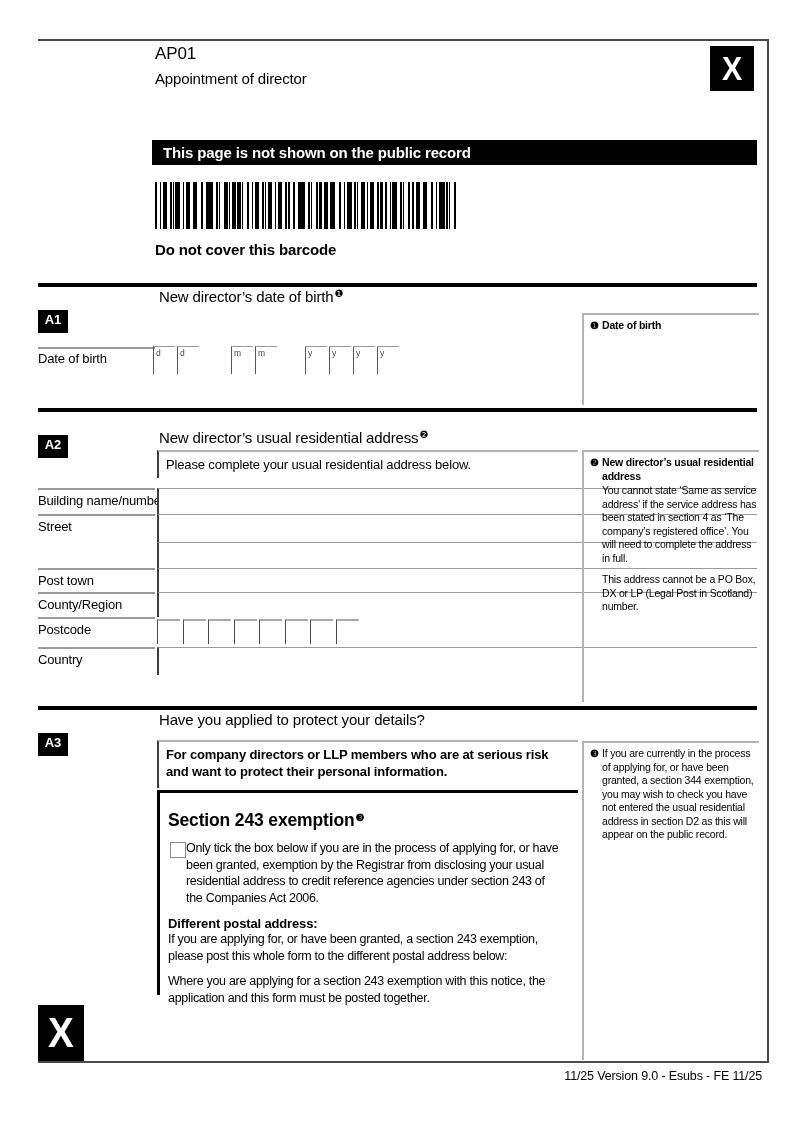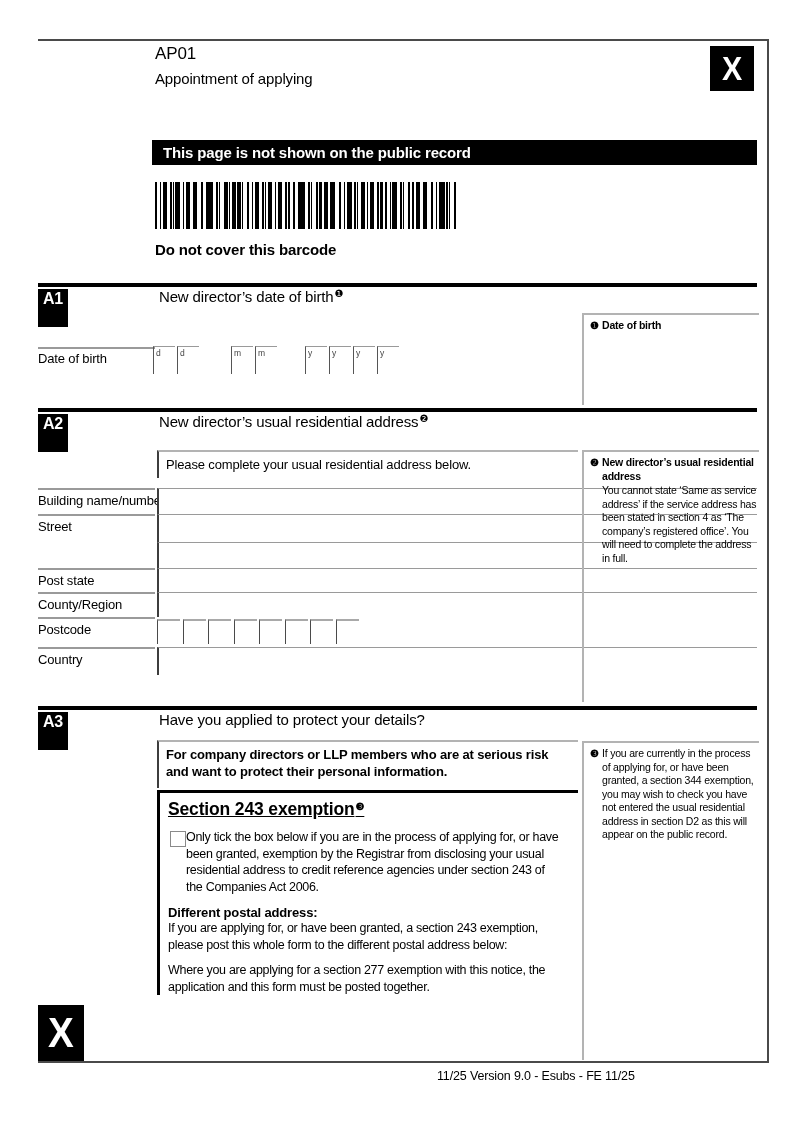--- a/index.html
+++ b/index.html
@@ -99,7 +99,7 @@
   <div class="rule bottom-rule"></div>
 
   <div class="form-code">AP01</div>
-  <div class="form-title">Appointment of applying</div>
+  <div class="form-title">Appointment of director</div>
   <div class="logo logo-top">
       <span>X</span>
     </div>

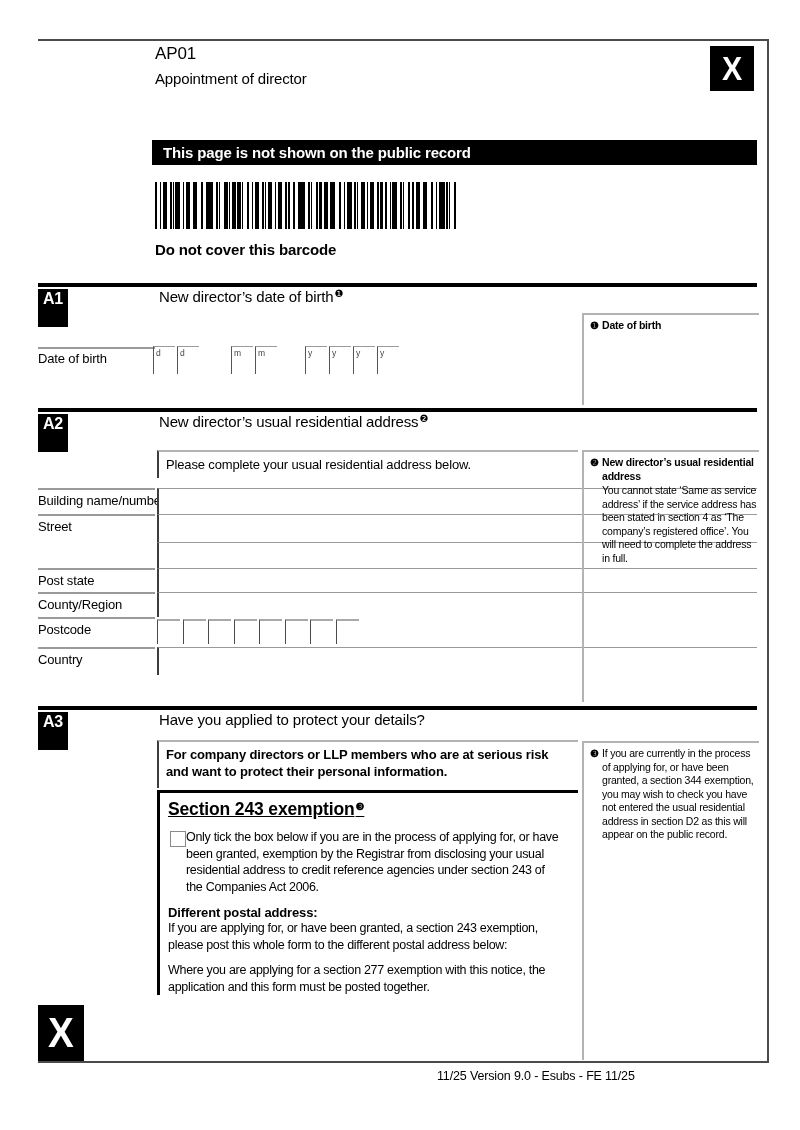--- a/index.html
+++ b/index.html
@@ -36,8 +36,8 @@
   .barcode-caption { position:absolute; left:155px; top:241px; font-size:15px; font-weight:bold; }
 
   .sec-rule { position:absolute; left:38px; width:719px; height:4px; background:#000; }
-  .sec-id { position:absolute; left:38px; width:30px; height:38px; background:#000;
-            color:#fff; font-weight:bold; font-size:16px; text-align:center; line-height:20px; }
+  .sec-id { position:absolute; left:38px; width:30px; height:23px; background:#000;
+            color:#fff; font-weight:bold; font-size:13px; text-align:center; line-height:20px;margin-top:21px; }
   .sec-head { position:absolute; left:159px; font-size:15px; font-weight:normal; }
   .sec-ref { font-size:10px; position:relative; top:-5px; margin-left:1px; }
 

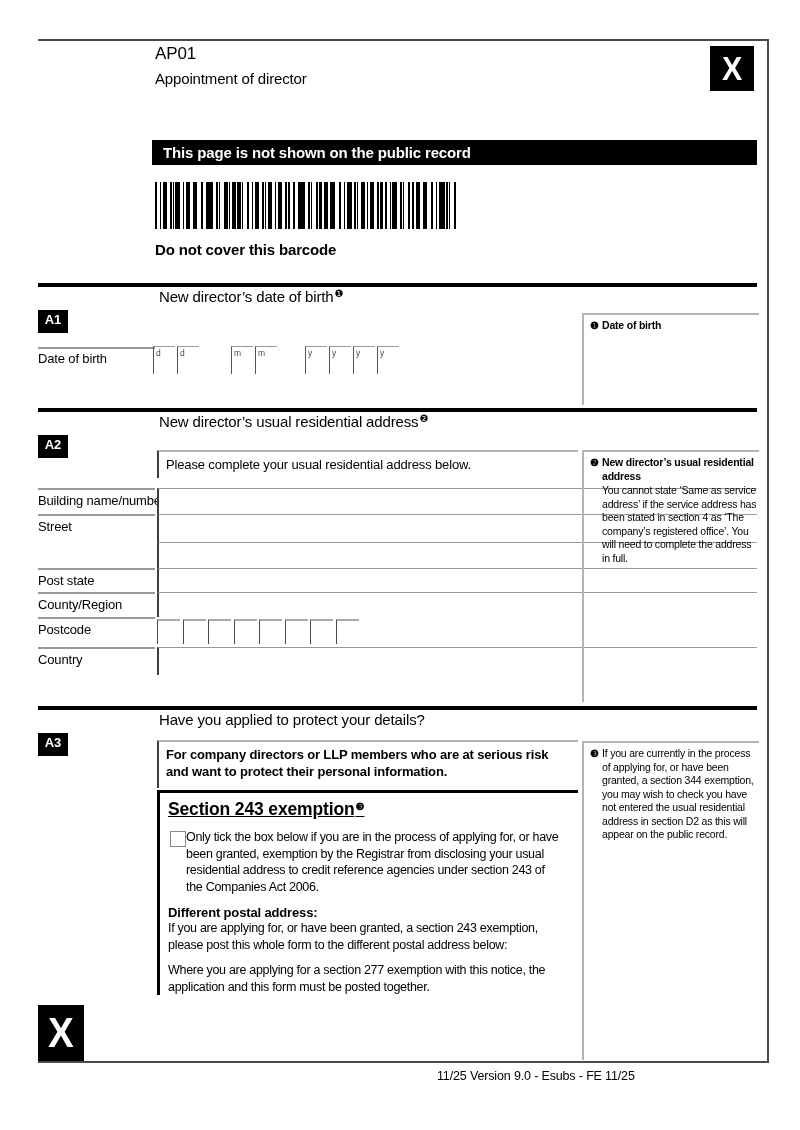--- a/index.html
+++ b/index.html
@@ -139,7 +139,7 @@
 
   <div class="sec-rule" style="top:408px"></div>
   <div class="sec-id" style="top:414px">A2</div>
-  <div class="sec-head" style="top:413px"><span>New director’s usual residential address</span><span class="sec-ref">❷</span></div>
+  <div class="sec-head" style="top:429px"><span>New director’s usual residential address</span><span class="sec-ref">❷</span></div>
 
   <div class="instr" style="top:450px">Please complete your usual residential address below.</div>
 

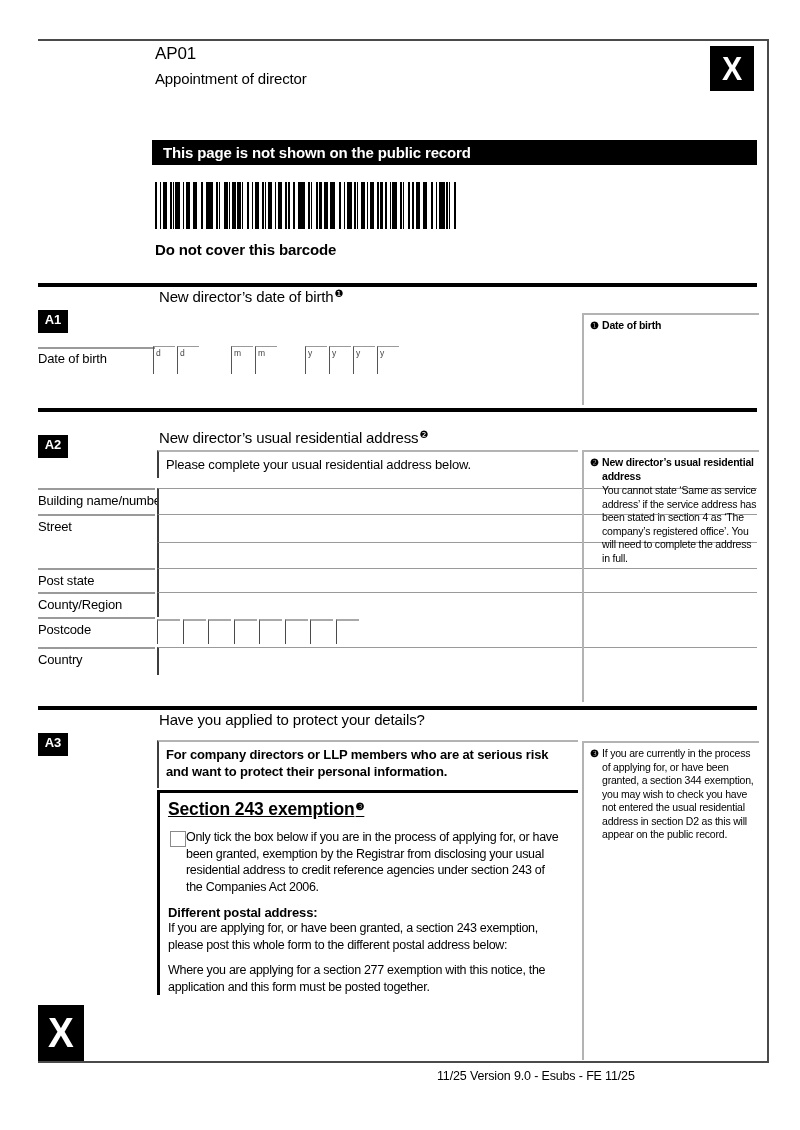--- a/index.html
+++ b/index.html
@@ -154,7 +154,7 @@
   <div class="f-box" style="top:542px;height:26px"></div>
 
   <div class="lbl-line" style="top:568px"></div>
-  <div class="f-label" style="top:573px">Post state</div>
+  <div class="f-label" style="top:573px">Post town</div>
   <div class="f-box" style="top:568px;height:24px"></div>
 
   <div class="lbl-line" style="top:592px"></div>

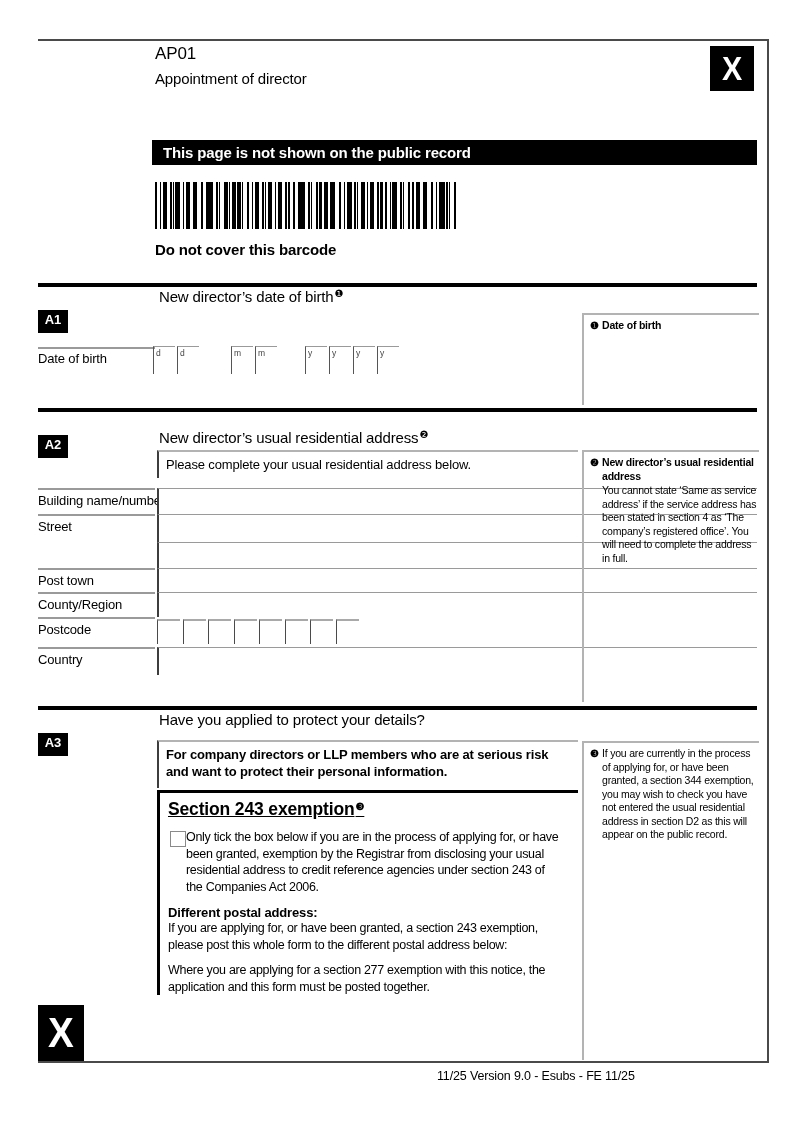--- a/index.html
+++ b/index.html
@@ -184,6 +184,7 @@
       <span class="note-title">New director’s usual residential address</span>
     </div>
     <div class="note-body">You cannot state ‘Same as service address’ if the service address has been stated in section 4 as ‘The company’s registered office’. You will need to complete the address in full.</div>
+    <div class="note-body">This address cannot be a PO Box, DX or LP (Legal Post in Scotland) number.</div>
   </div>
 
   <div class="sec-rule" style="top:706px"></div>

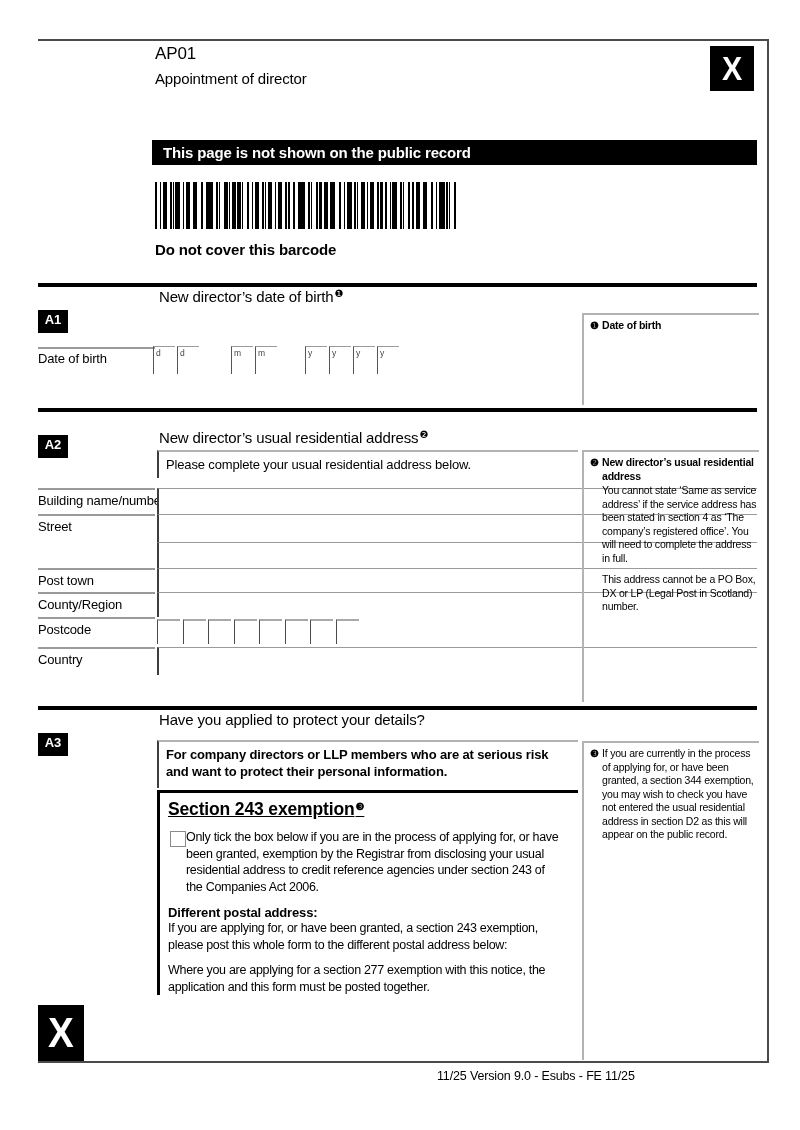--- a/index.html
+++ b/index.html
@@ -77,7 +77,7 @@
   .box243 { position:absolute; left:157px; top:790px; width:421px; height:205px;
             box-sizing:border-box; border-top:3px solid #000; border-left:3px solid #000;
             padding:4px 10px 0 8px; }
-  .box243-title { font-size:17.5px; font-weight:bold; margin:2px 0 9px 0;text-decoration:underline; }
+  .box243-title { font-size:17.5px; font-weight:bold; margin:13px 0 9px 0; }
   .chk-row { display:flex; }
   .checkbox { width:14px; height:14px; border:1.5px solid #8a8a8a; margin:2px 0 0 2px;
               flex:none; background:#fff; }

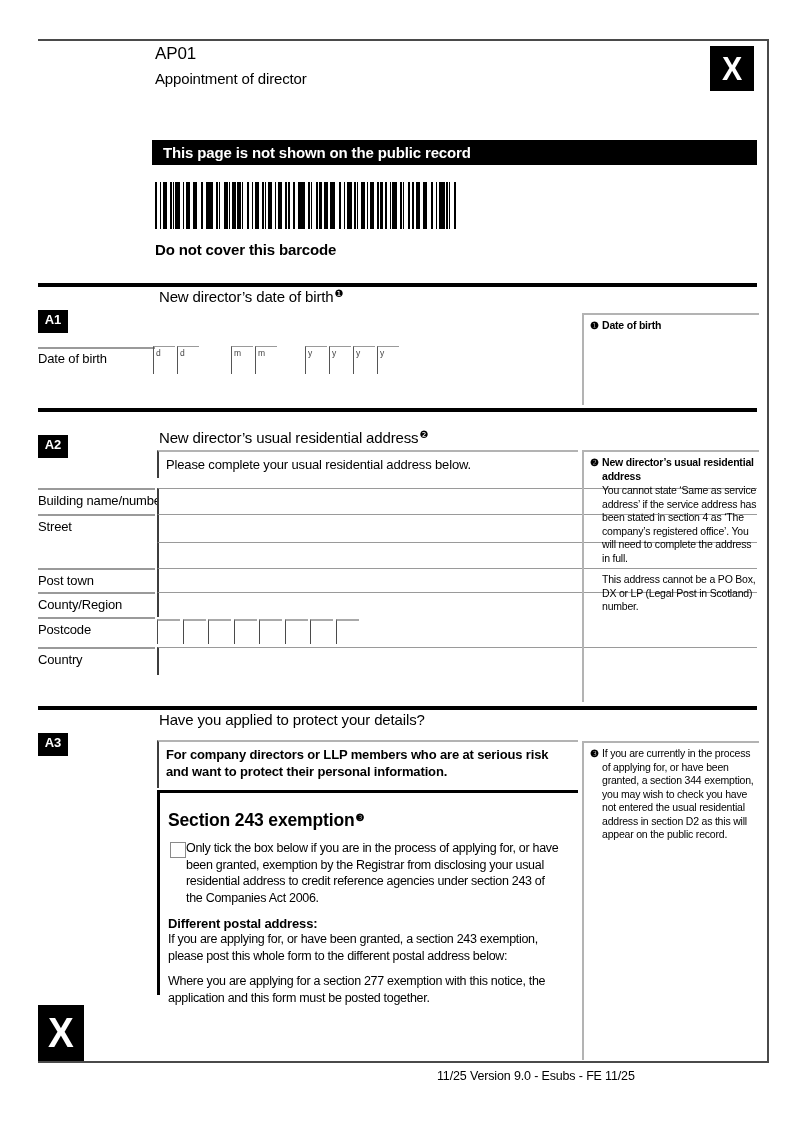--- a/index.html
+++ b/index.html
@@ -201,7 +201,7 @@
     </div>
     <div class="b-head">Different postal address:</div>
     <div class="b-para"><span>If you are applying for, or have been granted, a section 243 exemption, please post this whole form to the different postal address below:</span><br></div>
-    <div class="b-para">Where you are applying for a section 277 exemption with this notice, the application and this form must be posted together.</div>
+    <div class="b-para">Where you are applying for a section 243 exemption with this notice, the application and this form must be posted together.</div>
   </div>
 
   <div class="note" style="top:741px;height:319px">

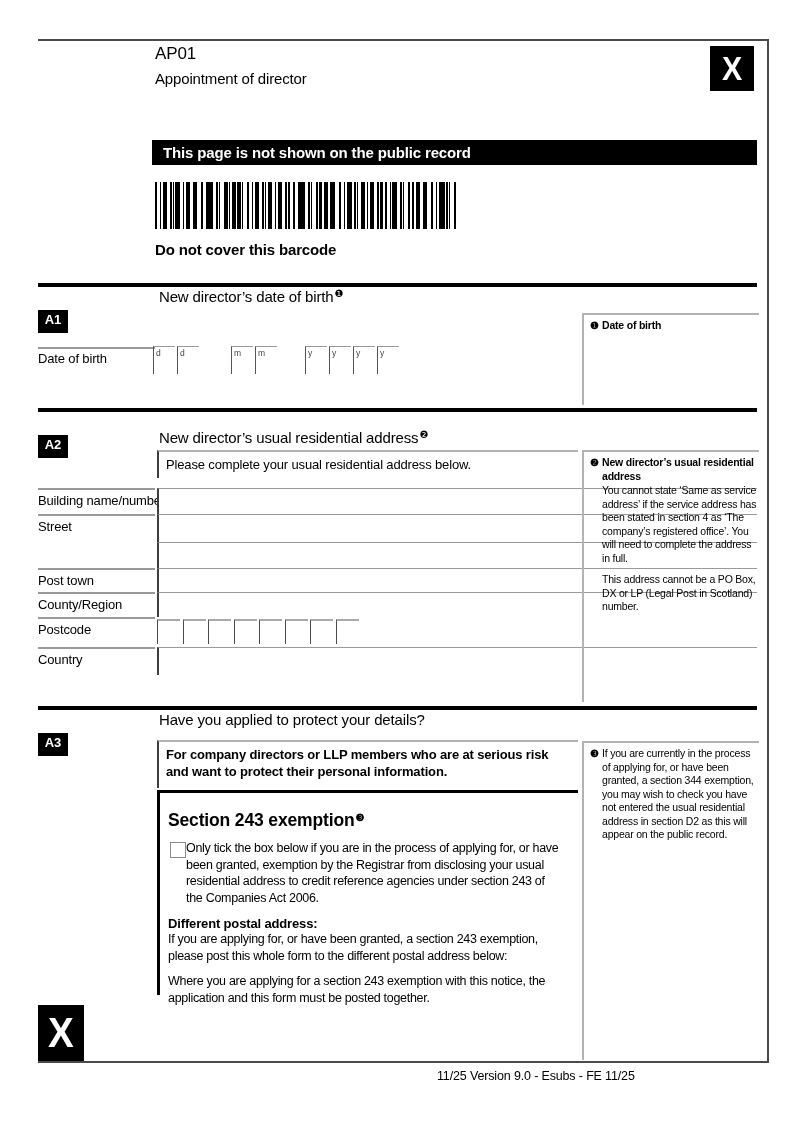--- a/index.html
+++ b/index.html
@@ -86,8 +86,8 @@
   .b-para { font-size:12.5px; line-height:16.5px; letter-spacing:-0.3px; width:402px; }
   .b-para + .b-para { margin-top:9px; }
 
-  .footer { position:absolute; left:437px; top:1069px; width:302px;
-            text-align:left; font-size:12.5px; }
+  .footer { position:absolute; left:460px; top:1069px; width:302px;
+            text-align:right; font-size:12.5px; }
 </style>
 </head>
 <body>

